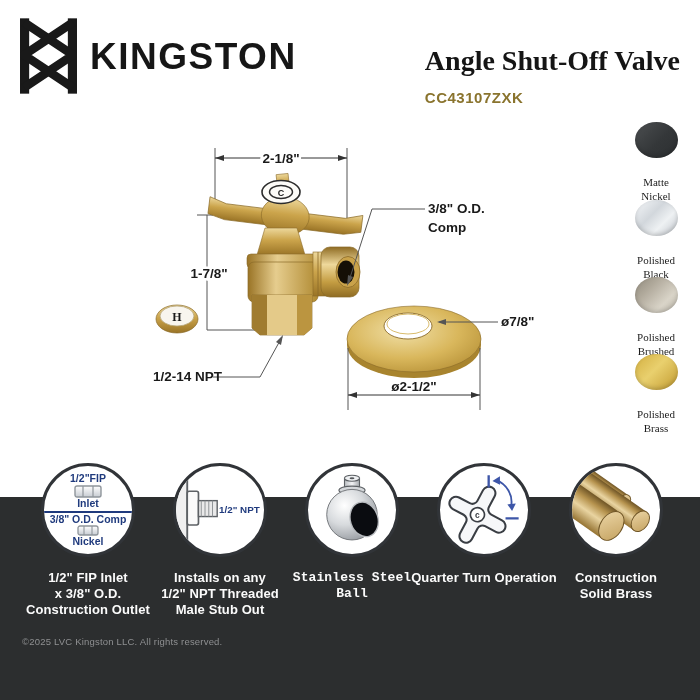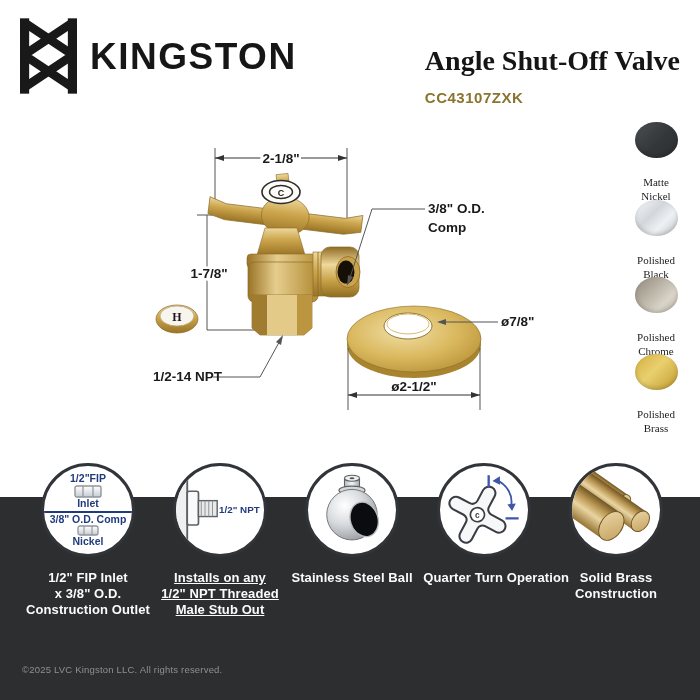--- a/index.html
+++ b/index.html
@@ -203,7 +203,7 @@
     <div class="swatch sw-nickel"></div>
     <div class="finish-label">
       <div>Polished</div>
-        <div>Chrome</div>
+        <div>Brushed</div>
     </div>
   </div>
   <div class="finish-item" style="top:354px;">

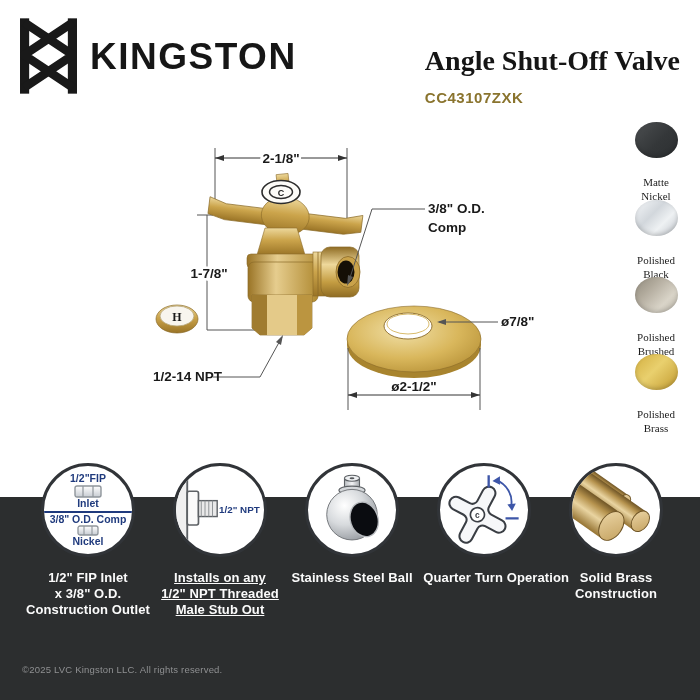--- a/index.html
+++ b/index.html
@@ -338,7 +338,7 @@
     <div>x 3/8" O.D.</div>
     <div>Construction Outlet</div>
   </div>
-  <div class="feature-caption" style="left:145px;width:150px;text-decoration:underline;">
+  <div class="feature-caption" style="left:145px;width:150px;">
     <div>Installs on any</div>
     <div>1/2" NPT Threaded</div>
     <div>Male Stub Out</div>

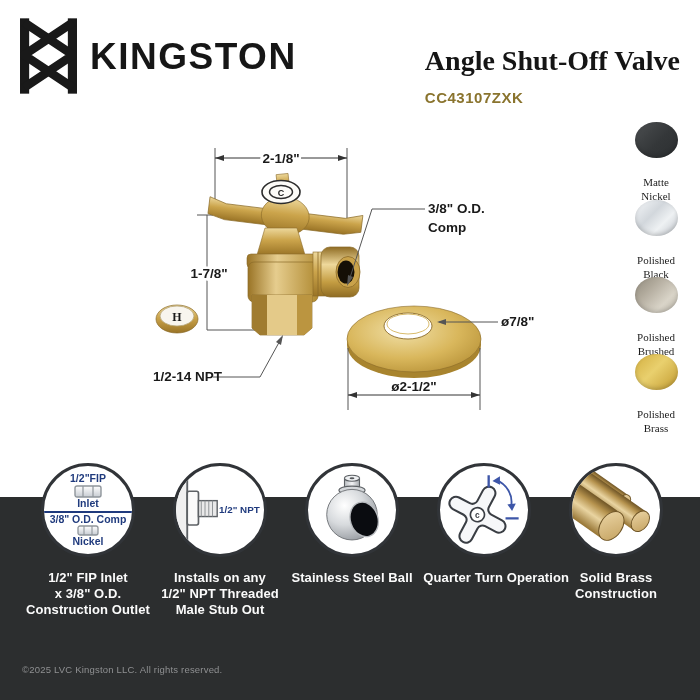--- a/index.html
+++ b/index.html
@@ -343,7 +343,7 @@
     <div>1/2" NPT Threaded</div>
     <div>Male Stub Out</div>
   </div>
-  <div class="feature-caption" style="left:277px;width:150px;">
+  <div class="feature-caption" style="left:277px;width:150px;font-family:Liberation Mono, monospace;">
     <div>Stainless Steel Ball</div>
   </div>
   <div class="feature-caption" style="left:399px;width:170px;text-align:right;">

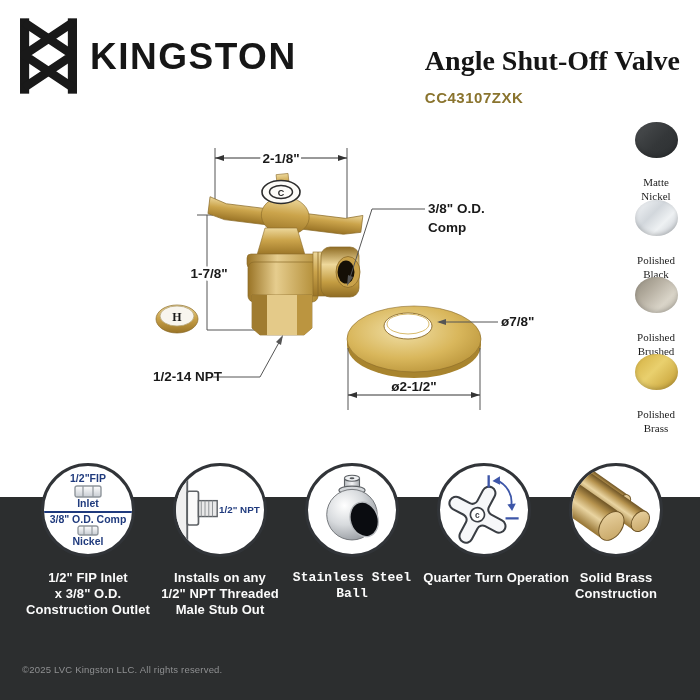--- a/index.html
+++ b/index.html
@@ -346,7 +346,7 @@
   <div class="feature-caption" style="left:277px;width:150px;font-family:Liberation Mono, monospace;">
     <div>Stainless Steel Ball</div>
   </div>
-  <div class="feature-caption" style="left:399px;width:170px;text-align:right;">
+  <div class="feature-caption" style="left:399px;width:170px;">
     <div>Quarter Turn Operation</div>
   </div>
   <div class="feature-caption" style="left:551px;width:130px;">

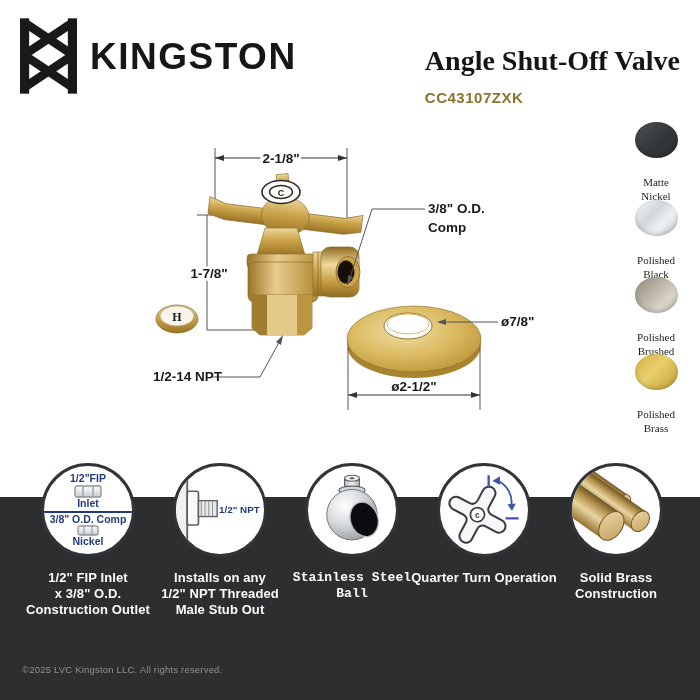--- a/index.html
+++ b/index.html
@@ -350,8 +350,8 @@
     <div>Quarter Turn Operation</div>
   </div>
   <div class="feature-caption" style="left:551px;width:130px;">
+    <div>Construction</div>
     <div>Solid Brass</div>
-    <div>Construction</div>
   </div>
 
   <div id="footer-copyright" class="footer-text">©2025 LVC Kingston LLC. All rights reserved.</div>

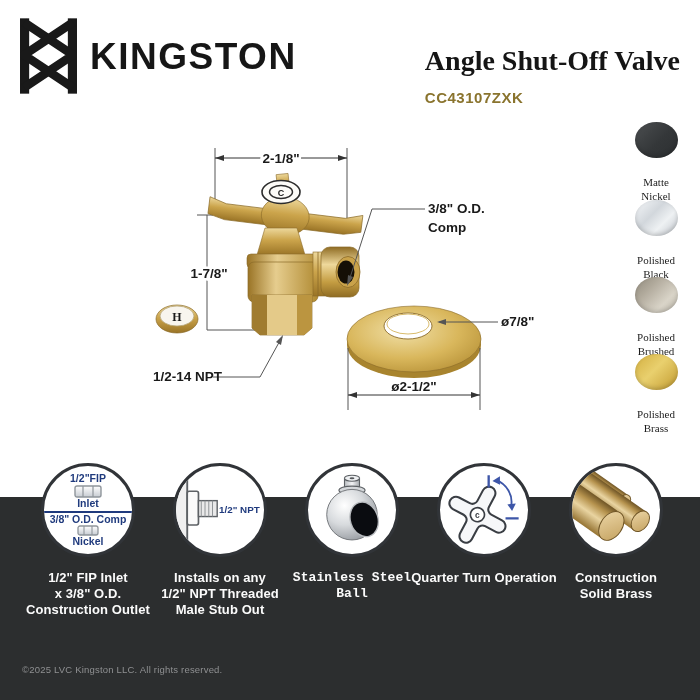--- a/index.html
+++ b/index.html
@@ -50,7 +50,7 @@
   .c1-divider { width:94px; height:2px; background:#1f3a7d; margin:1px 0; }
   
   .footer-text { position:absolute; left:22px; font-size:9.5px; color:#8f9092; letter-spacing:.2px; }
-  #footer-copyright { top:664px; }
+  #footer-copyright { top:636px; }
   #footer-date { top:722px; }
 </style>
 </head>

